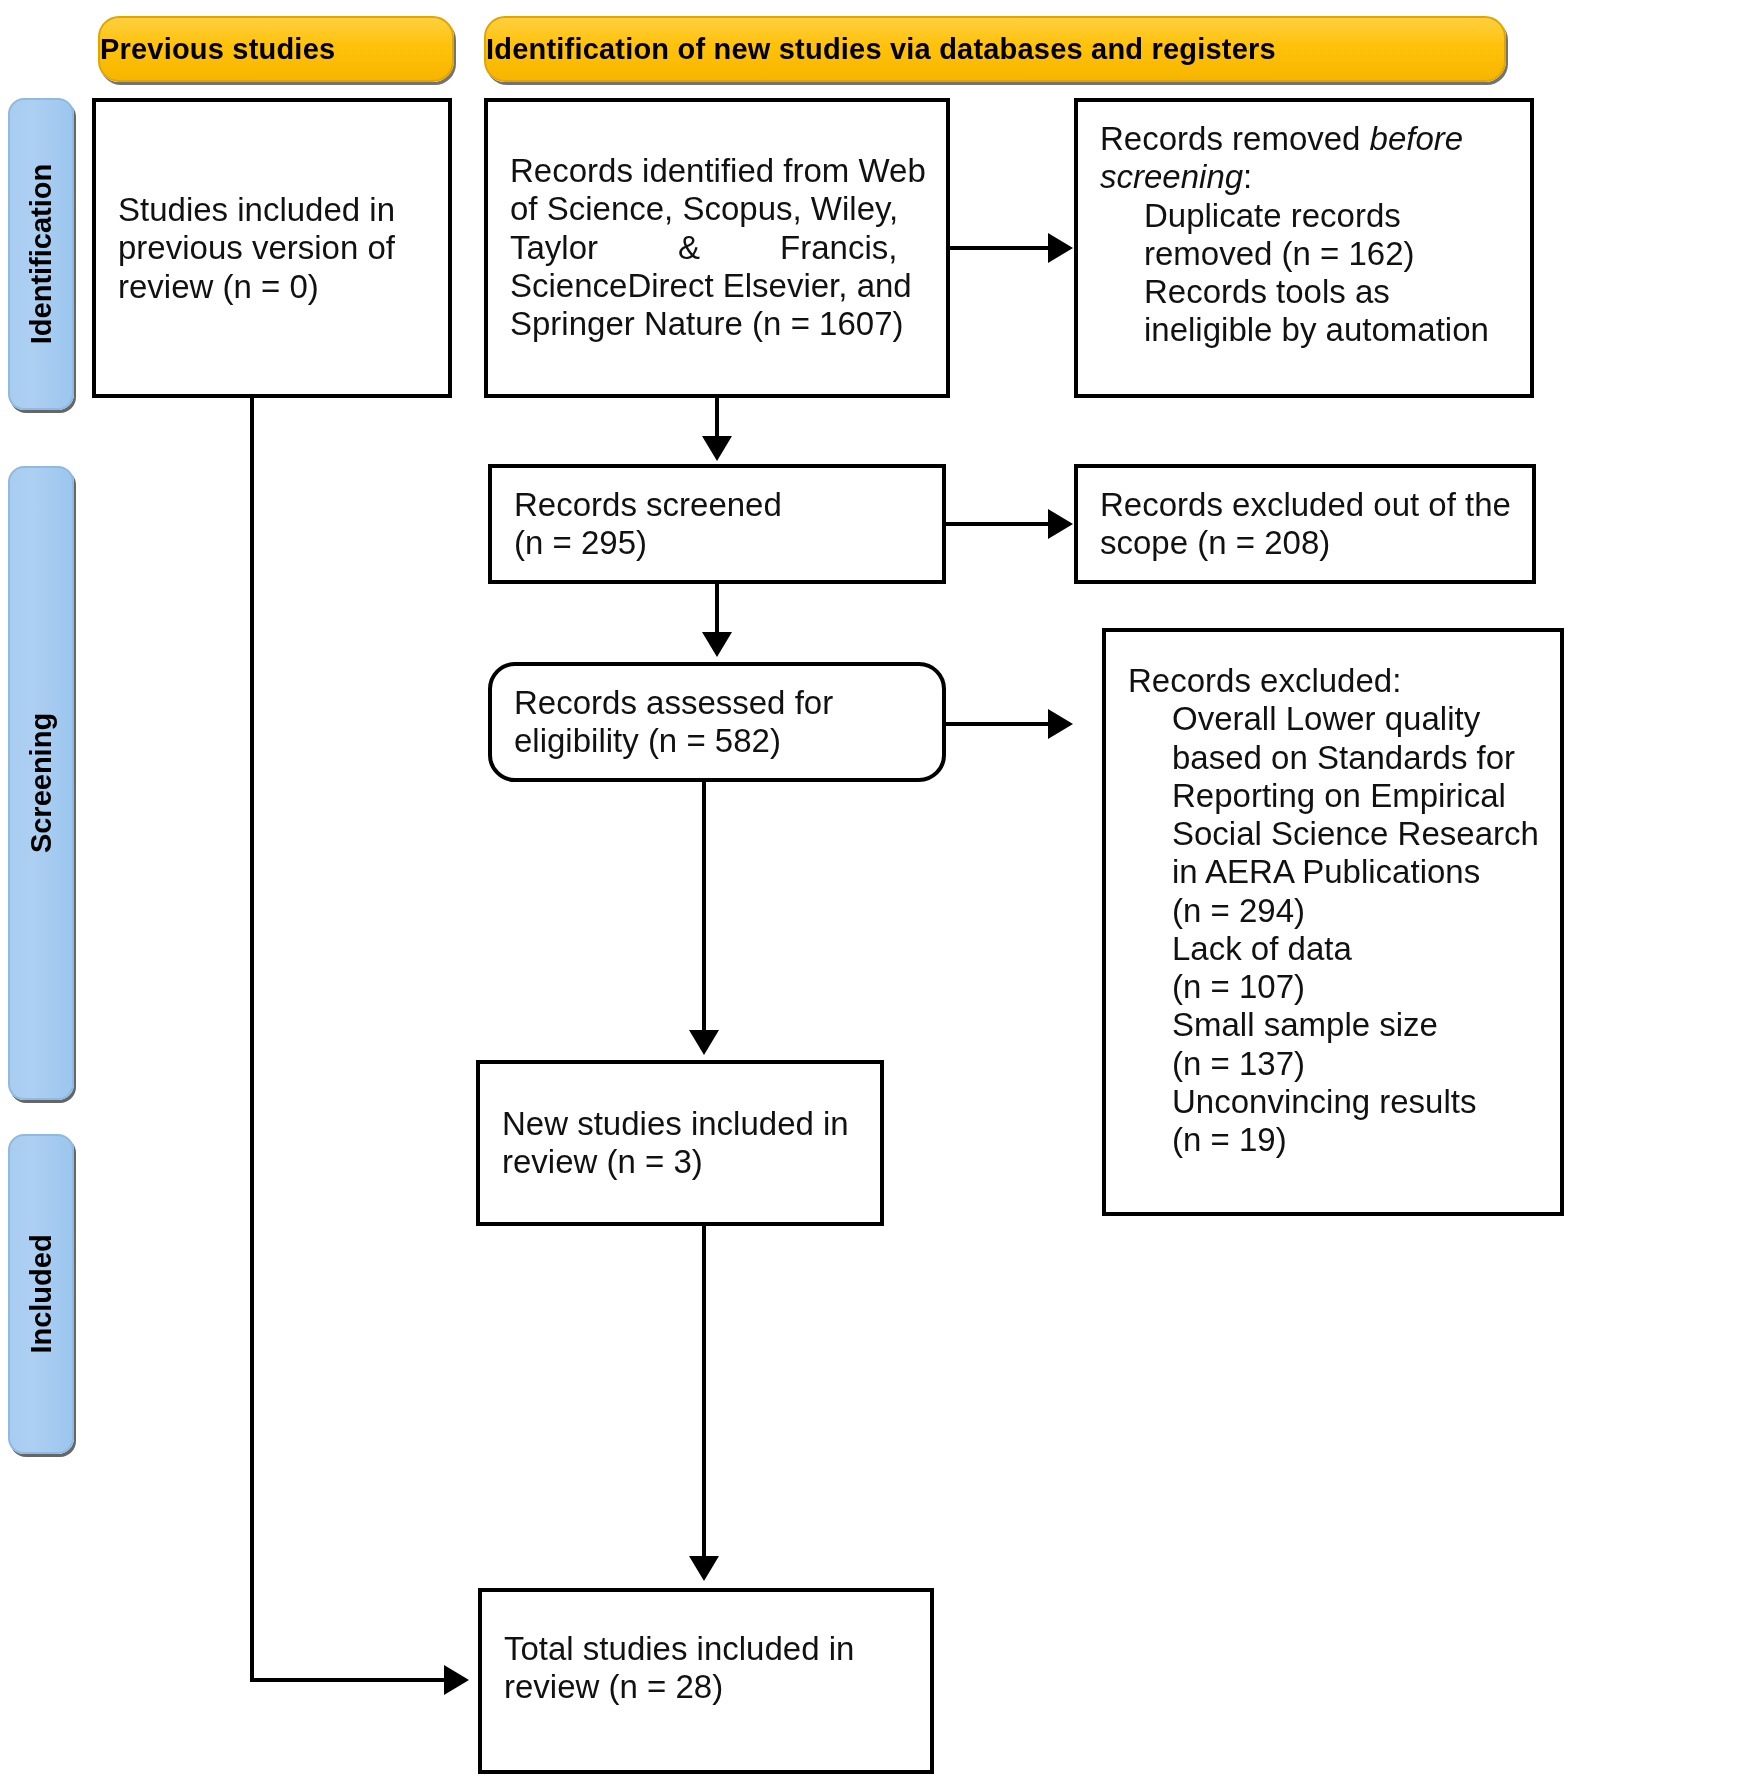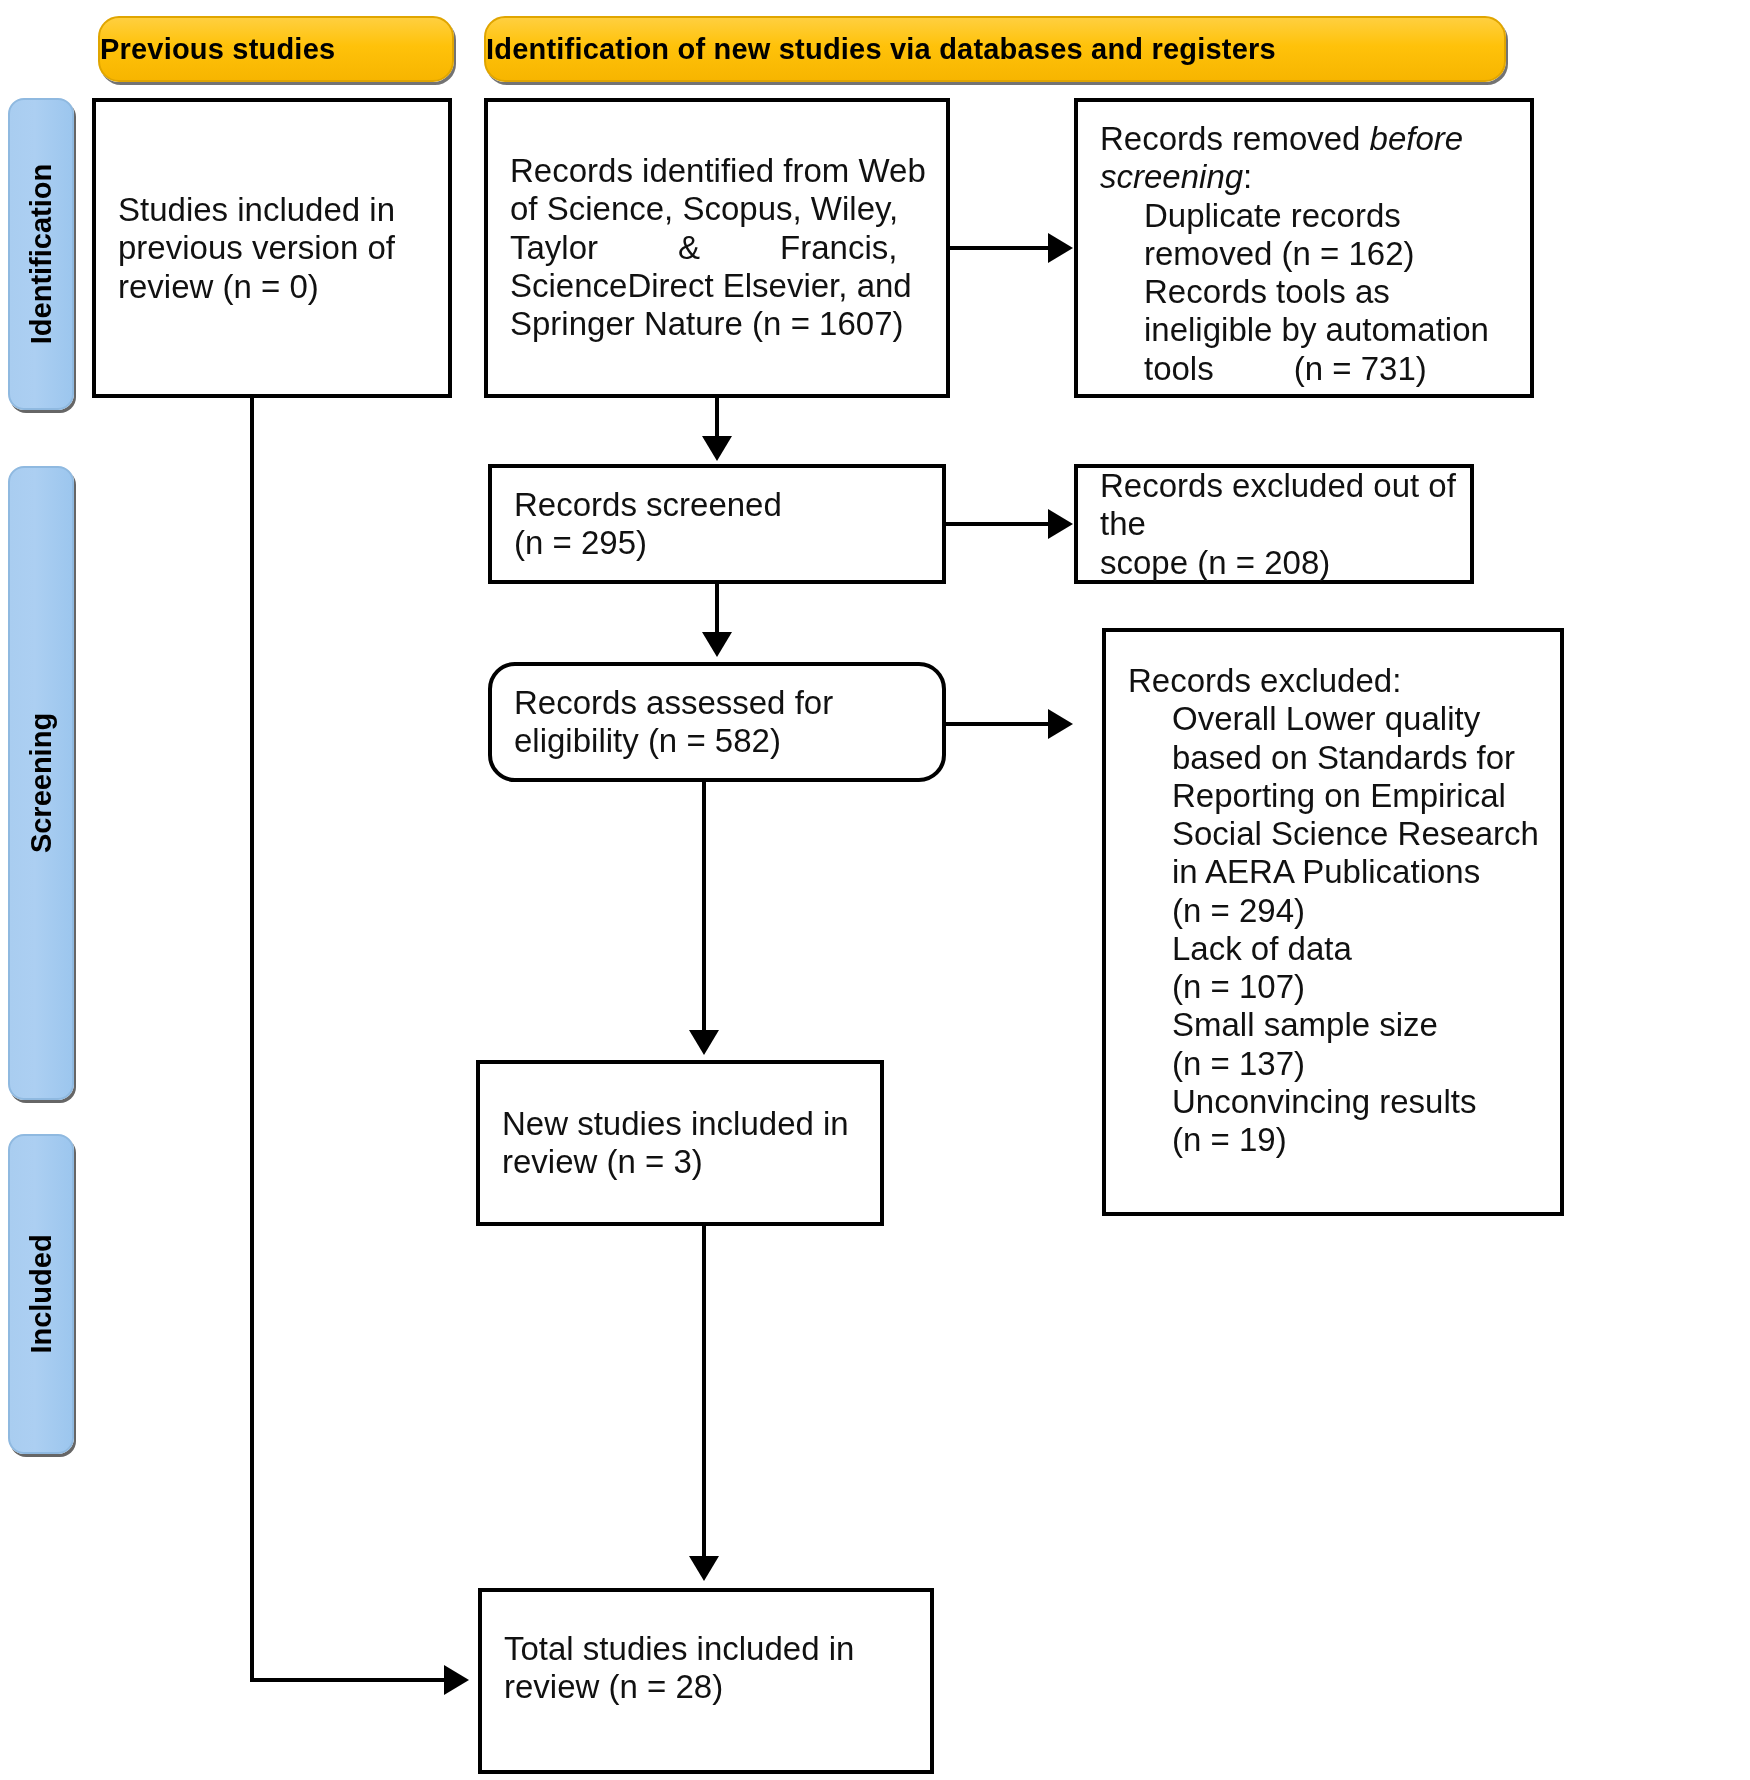--- a/index.html
+++ b/index.html
@@ -164,7 +164,6 @@
       <span class="indent">removed (n = 162)</span>
       <span class="indent">Records tools as</span>
       <span class="indent">ineligible by automation</span>
-      <span class="indent"><span>tools</span><span class="wide-gap"></span><span>(n = 731)</span></span>
     </div>
   </div>
 

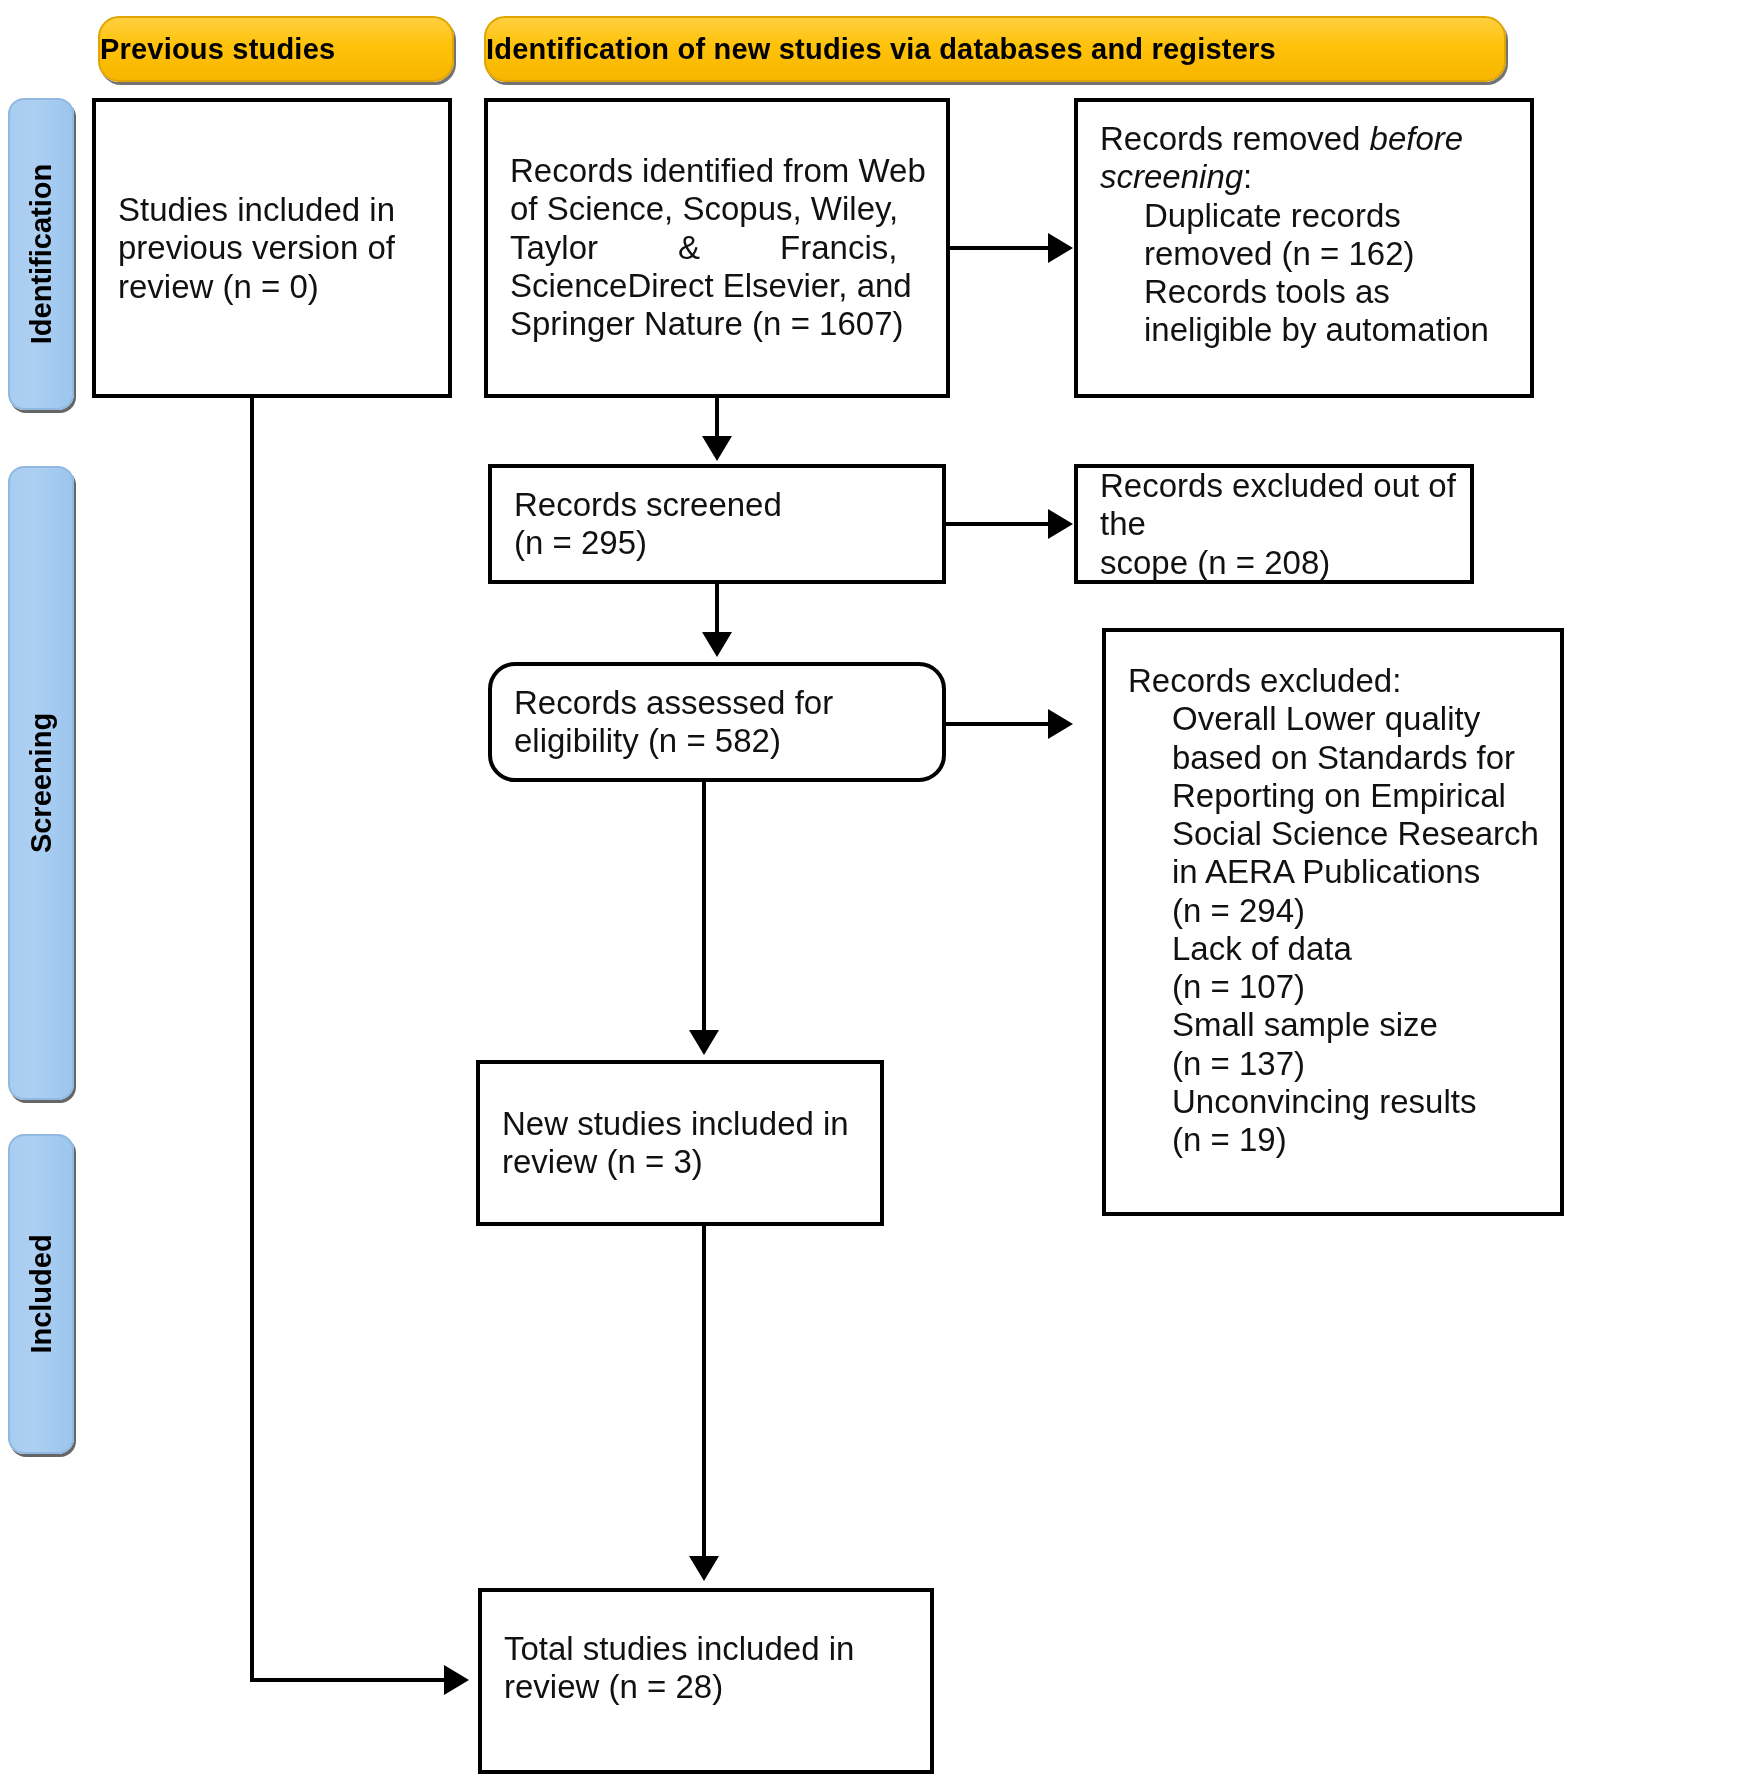--- a/index.html
+++ b/index.html
@@ -174,7 +174,7 @@
     </div>
   </div>
 
-  <div class="box" style="left:1074px; top:464px; width:400px; height:120px;">
+  <div class="box" style="left:1074px; top:464px; width:462px; height:120px;">
     <div class="box-text centered-v">
       <span>Records excluded out of the</span><br>
       <span>scope (n = 208)</span>

